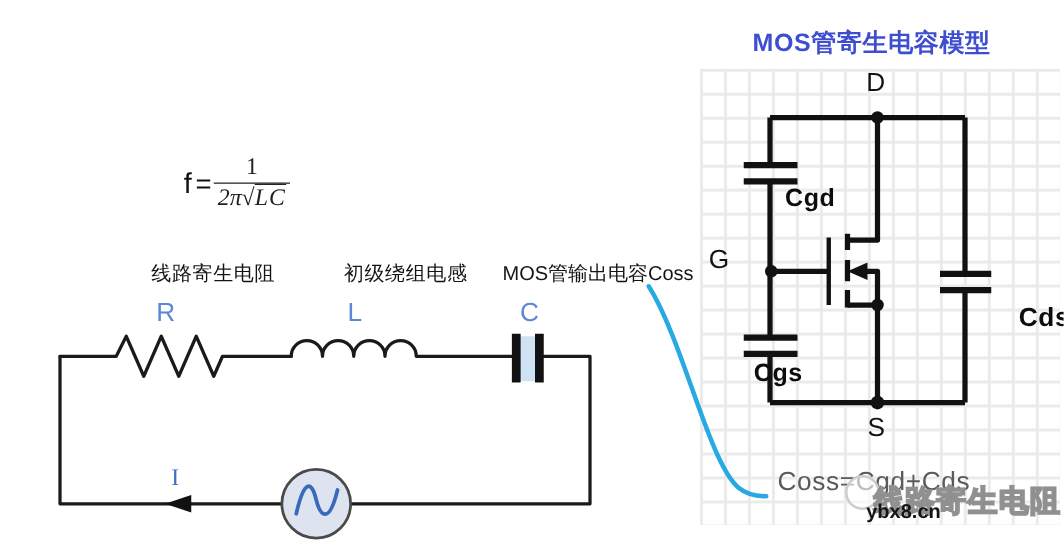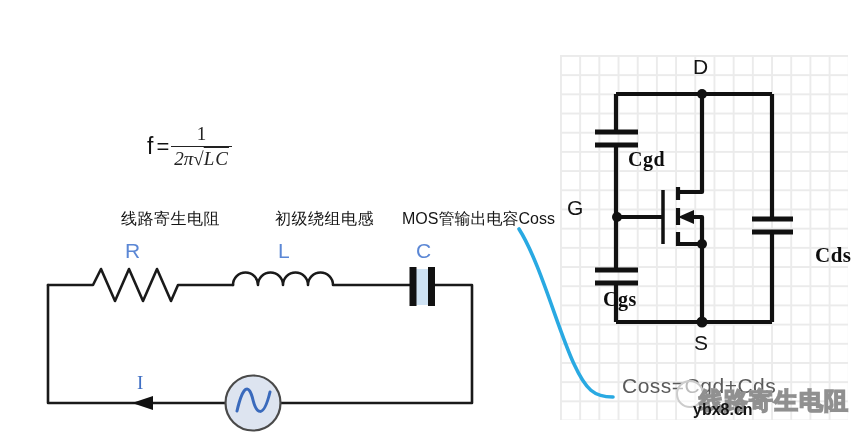--- a/index.html
+++ b/index.html
@@ -150,6 +150,7 @@
 
   <div class="abs current" style="left:137px;top:372px;">I</div>
 
+  <div class="abs title" style="left:602px;top:21px;">MOS管寄生电容模型</div>
 
   <div class="abs term" style="left:693px;top:55px;">D</div>
   <div class="abs term" style="left:567px;top:196px;">G</div>

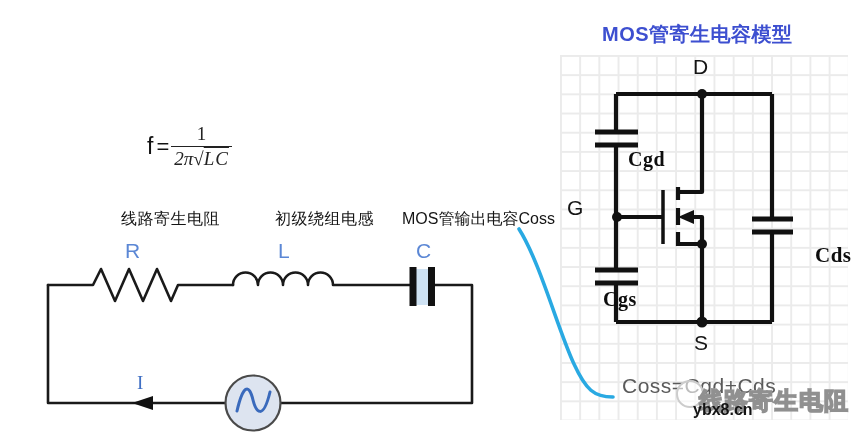--- a/index.html
+++ b/index.html
@@ -22,7 +22,7 @@
   .symblue{font-size:21px;color:#5b87d5;white-space:nowrap;}
   .current{font-family:"Liberation Serif", serif;font-size:19px;color:#3f6fc4;}
   .term{font-size:21px;color:#141414;}
-  .capname{font-size:20px;font-weight:bold;color:#0d0d0d;letter-spacing:.5px;font-family:Liberation Serif, serif;}
+  .capname{font-size:20px;font-weight:bold;color:#0d0d0d;letter-spacing:.5px;}
   
   .formula{left:147px;top:124px;display:flex;align-items:center;}
   .flhs{font-size:23px;color:#111;}

